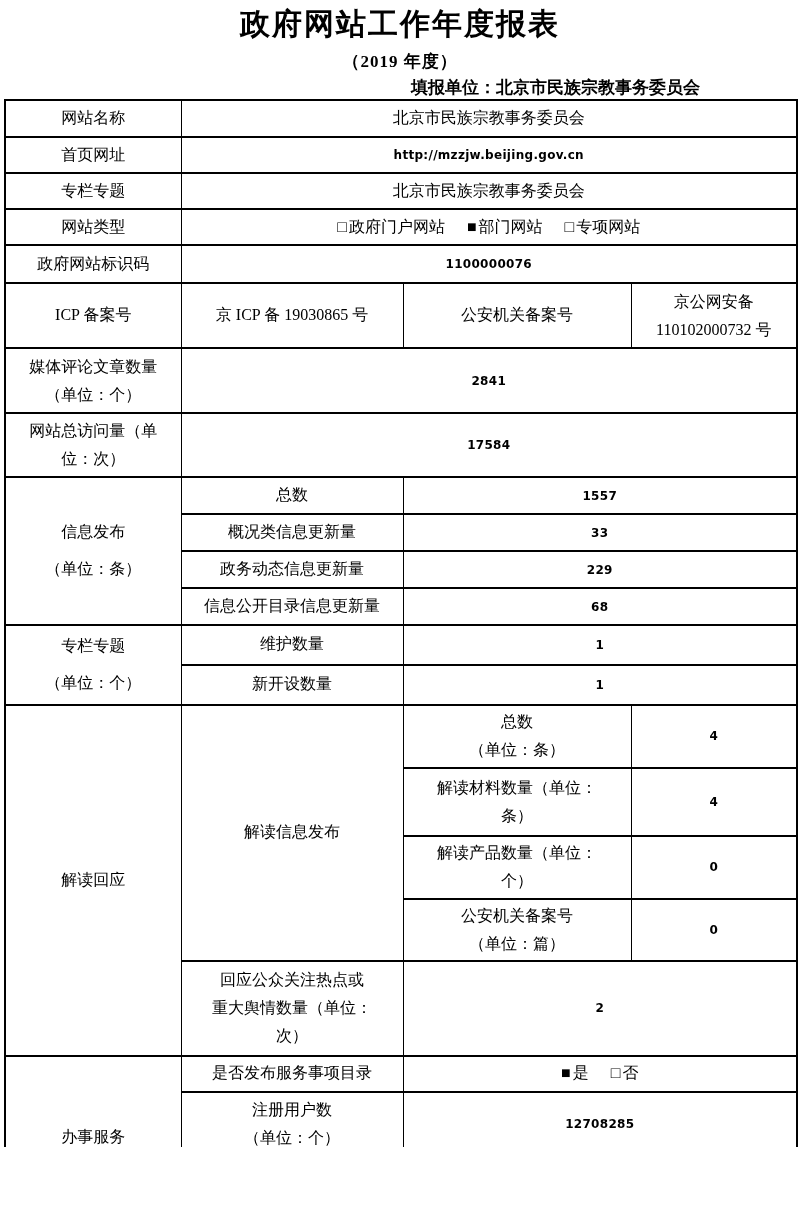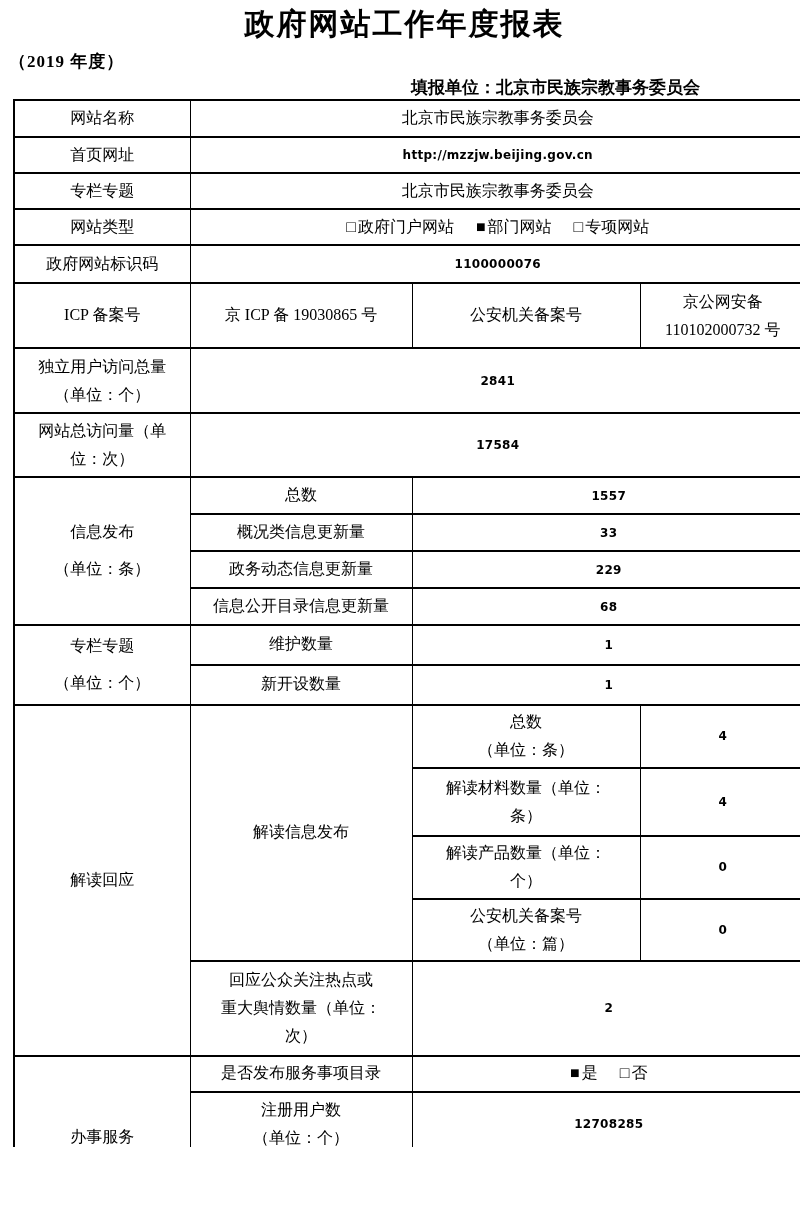--- a/index.html
+++ b/index.html
@@ -10,7 +10,7 @@
     color: #000000;
     font-family: "Liberation Serif", "DejaVu Serif", serif;
   }
-  .page { width: 800px; height: 1147px; overflow: hidden; padding-left: 9px; }
+  .page { width: 800px; height: 1147px; overflow: hidden; }
 
   
   .header { padding-top: 5px; }

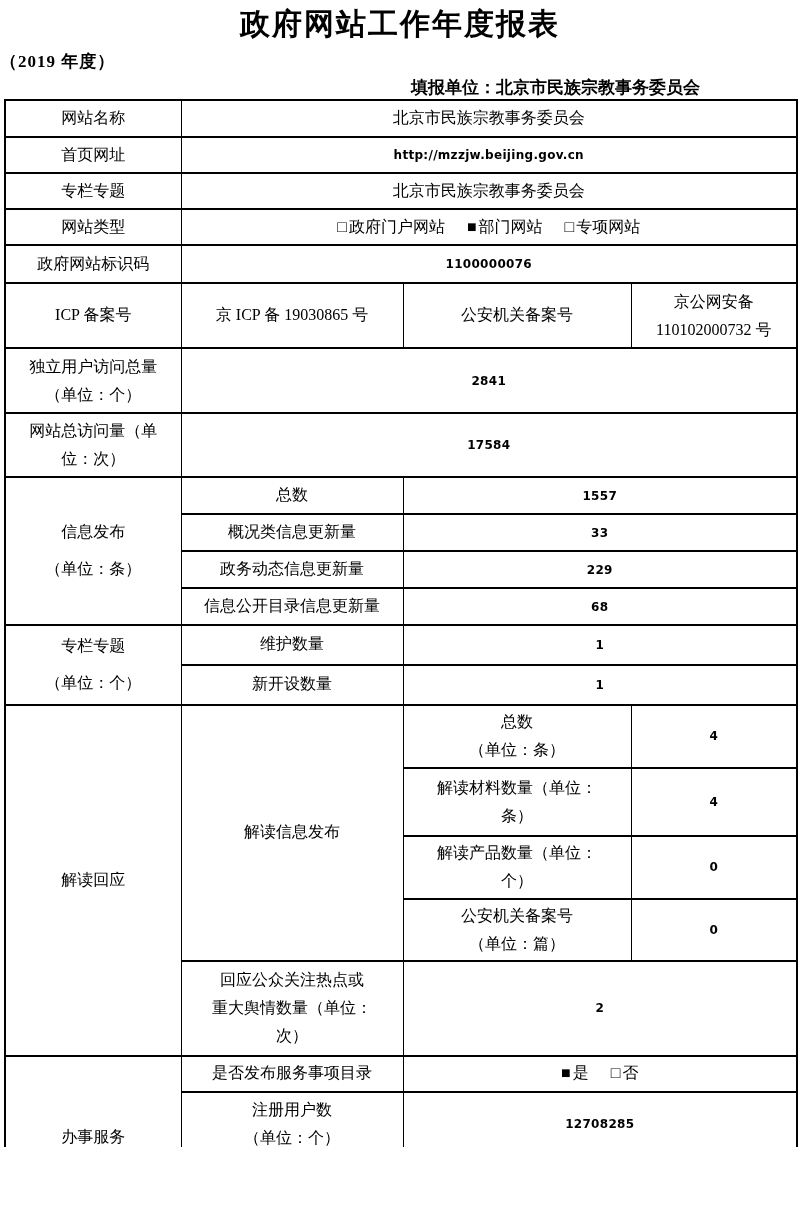--- a/index.html
+++ b/index.html
@@ -22,7 +22,7 @@
     line-height: 38px;
   }
   .subtitle {
-    text-align: left;
+    text-align: center;
     font-size: 17px;
     font-weight: bold;
     letter-spacing: 1px;

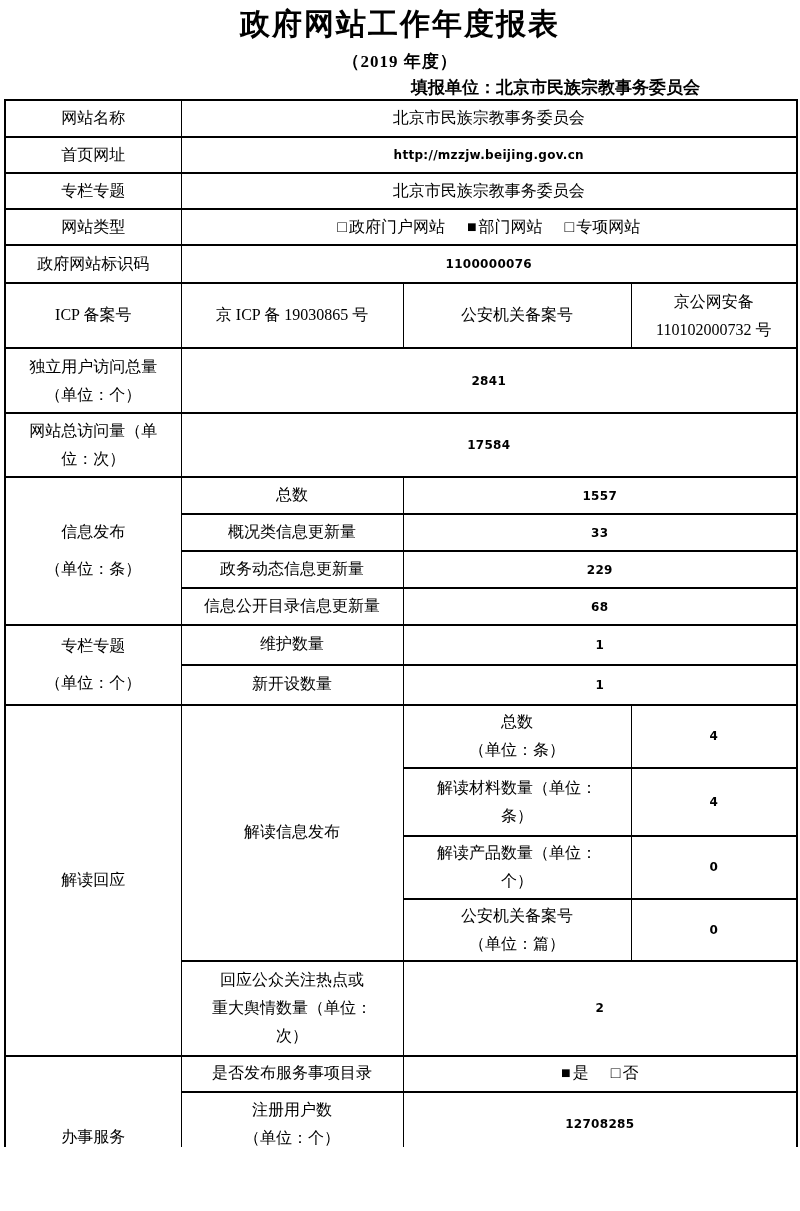--- a/index.html
+++ b/index.html
@@ -131,7 +131,7 @@
       </tr>
 
       <tr class="h65">
-        <td class="lab ml">独立用户访问总量
+        <td class="lab ml">媒体评论文章数量
 （单位：个）</td>
         <td class="val" colspan="3">2841</td>
       </tr>

